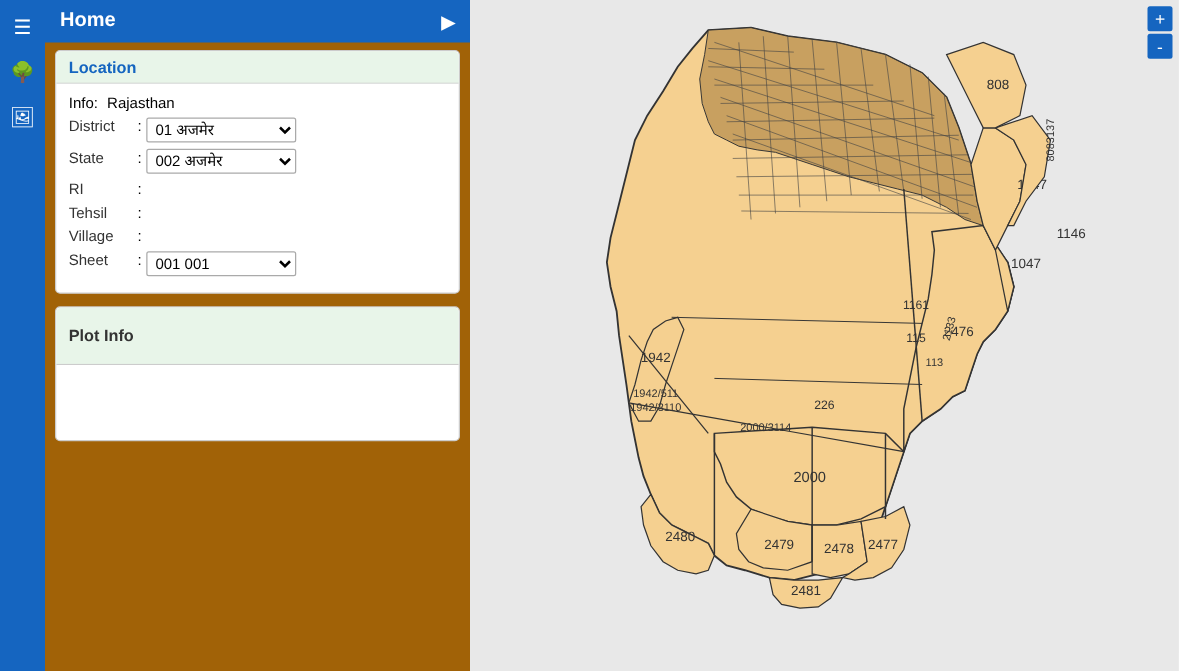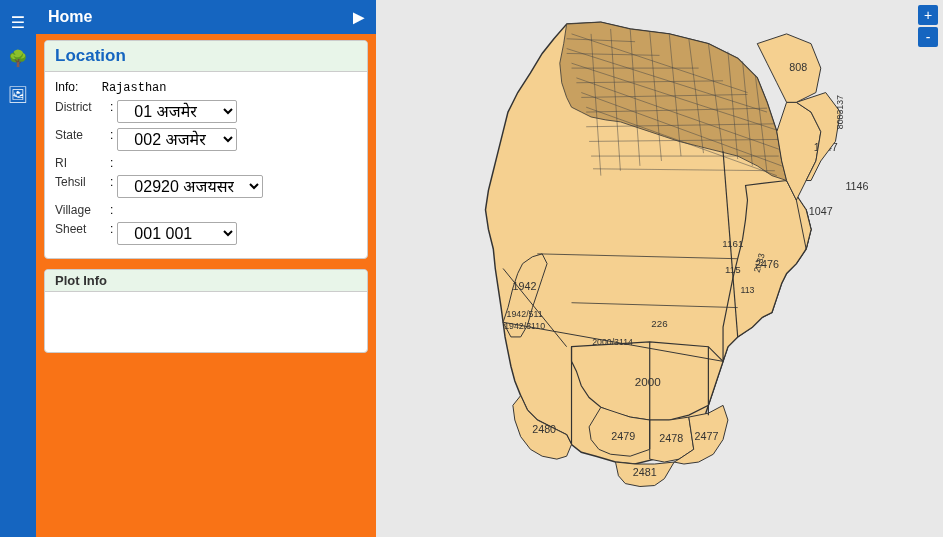--- a/index.html
+++ b/index.html
@@ -25,7 +25,7 @@
     
     #main-panel {
       width: 340px;
-      background: #f97316;
+      background: #a16207;
       flex-shrink: 0;
       display: flex;
       flex-direction: column;

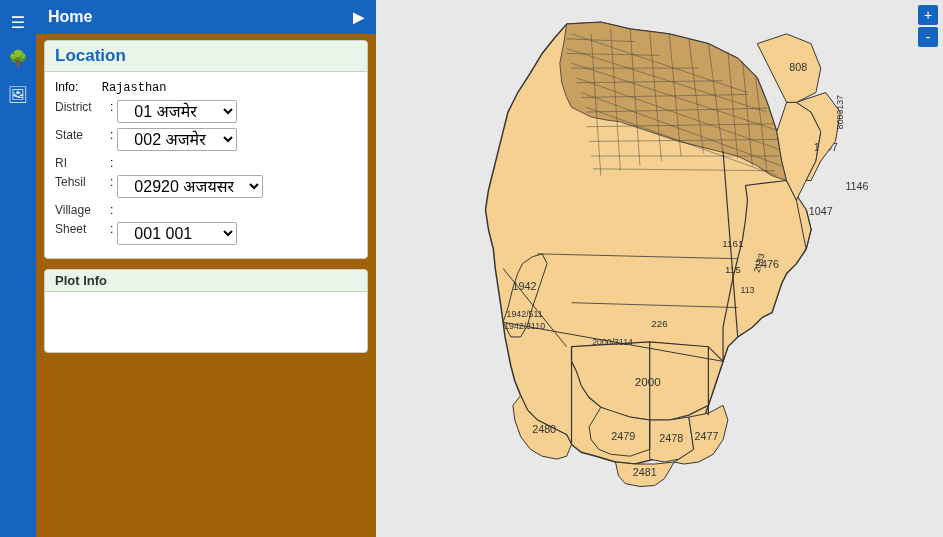--- a/index.html
+++ b/index.html
@@ -67,7 +67,7 @@
       color: #1565c0;
       border-bottom: 1px solid #ccc;
       border-radius: 4px 4px 0 0;
-      font-size: 17px;
+      font-size: 13px;
     }
     .section-body {
       padding: 8px 10px;

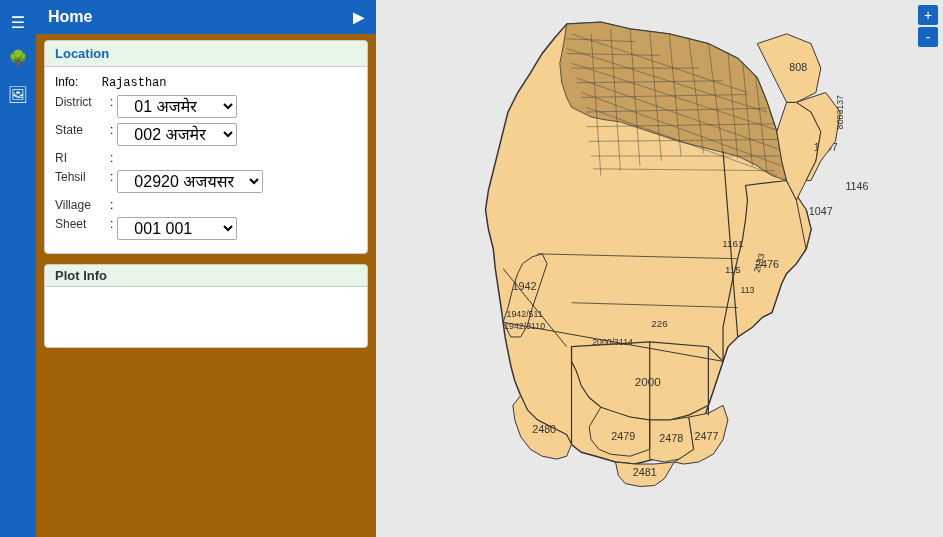--- a/index.html
+++ b/index.html
@@ -168,7 +168,7 @@
 
         <div class="state-row">
           <span>Info</span>:
-          <span style="margin-left:20px;font-family:Liberation Mono, monospace;">Rajasthan</span>
+          <span style="margin-left:4px;">Rajasthan</span>
         </div>
 
         <div class="field-row">

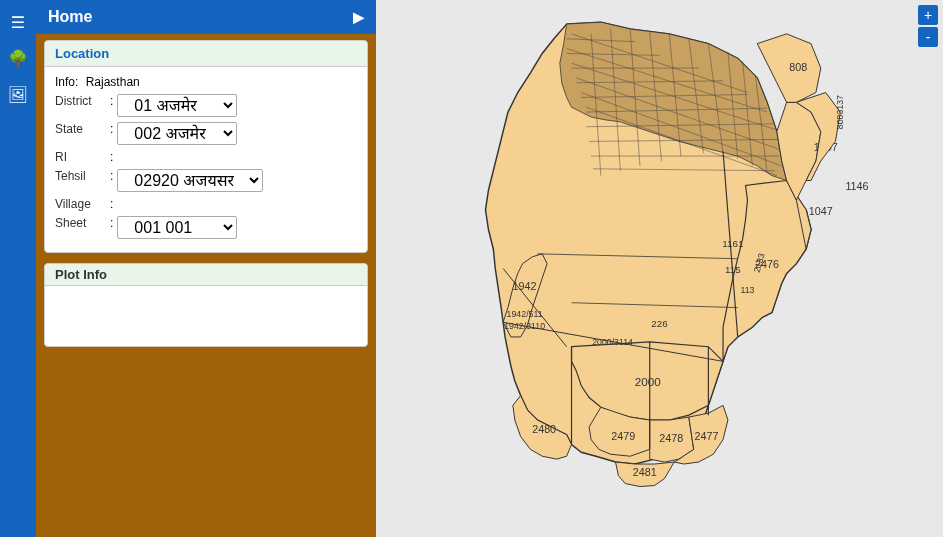--- a/index.html
+++ b/index.html
@@ -83,8 +83,8 @@
       color: #333;
     }
     .field-row select {
-      font-size: 16px;
-      padding: 1px 12px;
+      font-size: 12px;
+      padding: 1px 2px;
       border: 1px solid #aaa;
       border-radius: 2px;
       background: white;

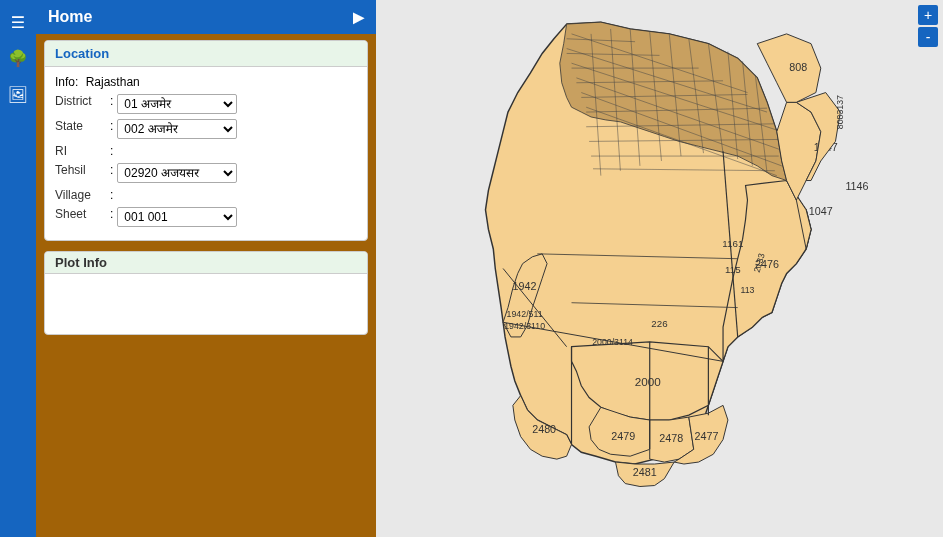--- a/index.html
+++ b/index.html
@@ -195,9 +195,6 @@
         <div class="field-row">
           <span class="field-label">Tehsil</span>
           <span style="margin-right:4px;">:</span>
-          <select>
-            <option>02920 अजयसर</option>
-          </select>
         </div>
 
         <div class="field-row">

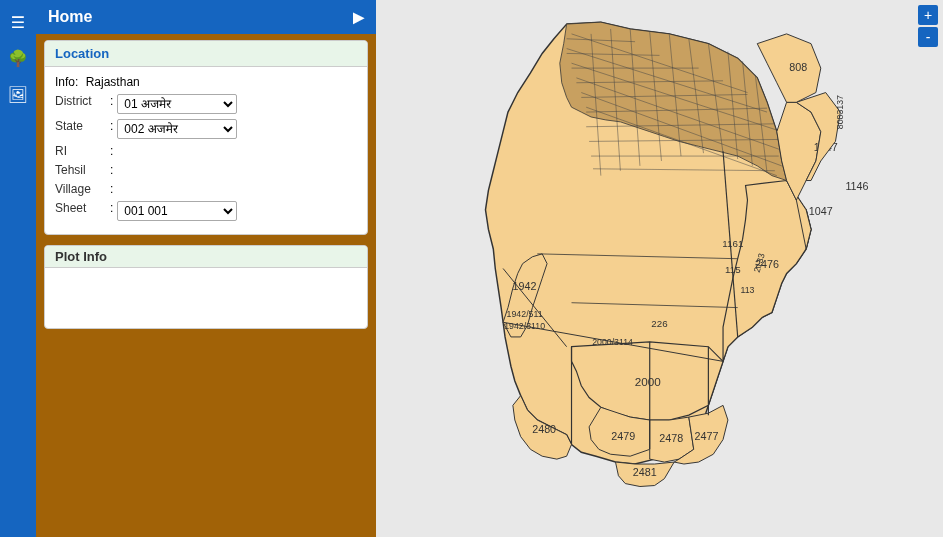--- a/index.html
+++ b/index.html
@@ -98,7 +98,7 @@
     
     .plot-section-header {
       background: #e8f5e9;
-      padding: 3px 10px;
+      padding: 15px 10px;
       font-weight: bold;
       color: #333;
       border-bottom: 1px solid #ccc;

